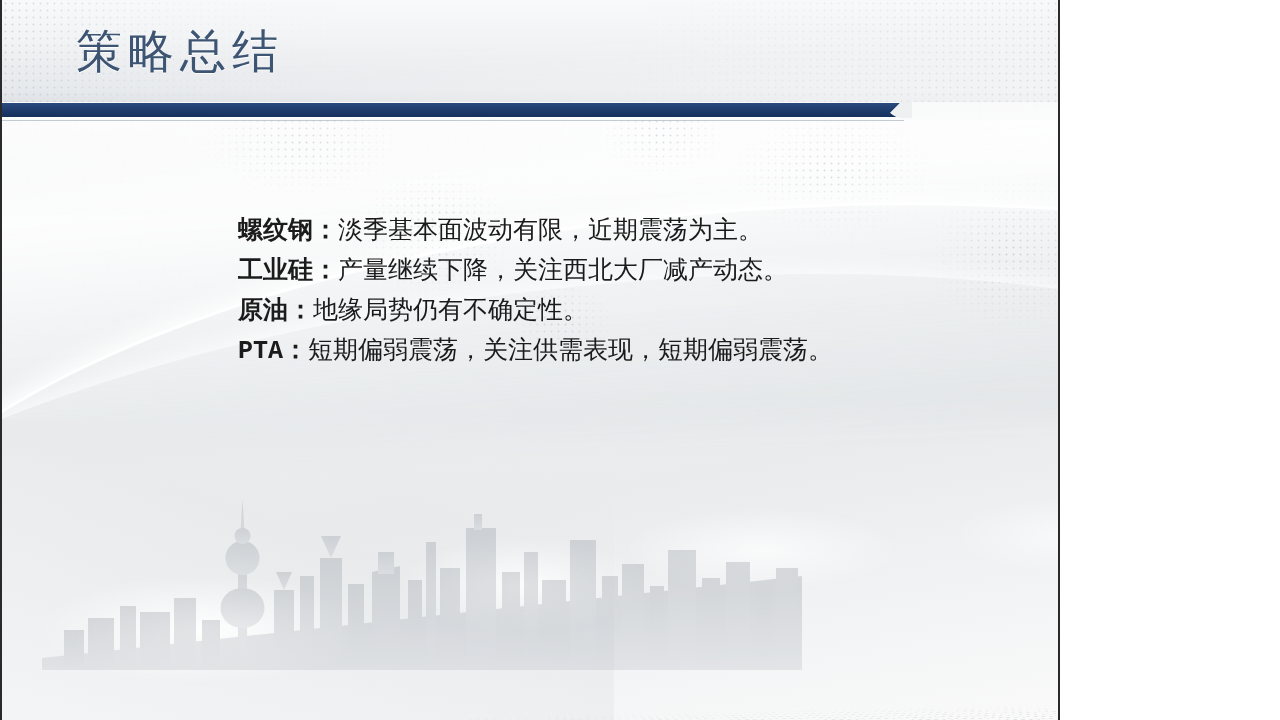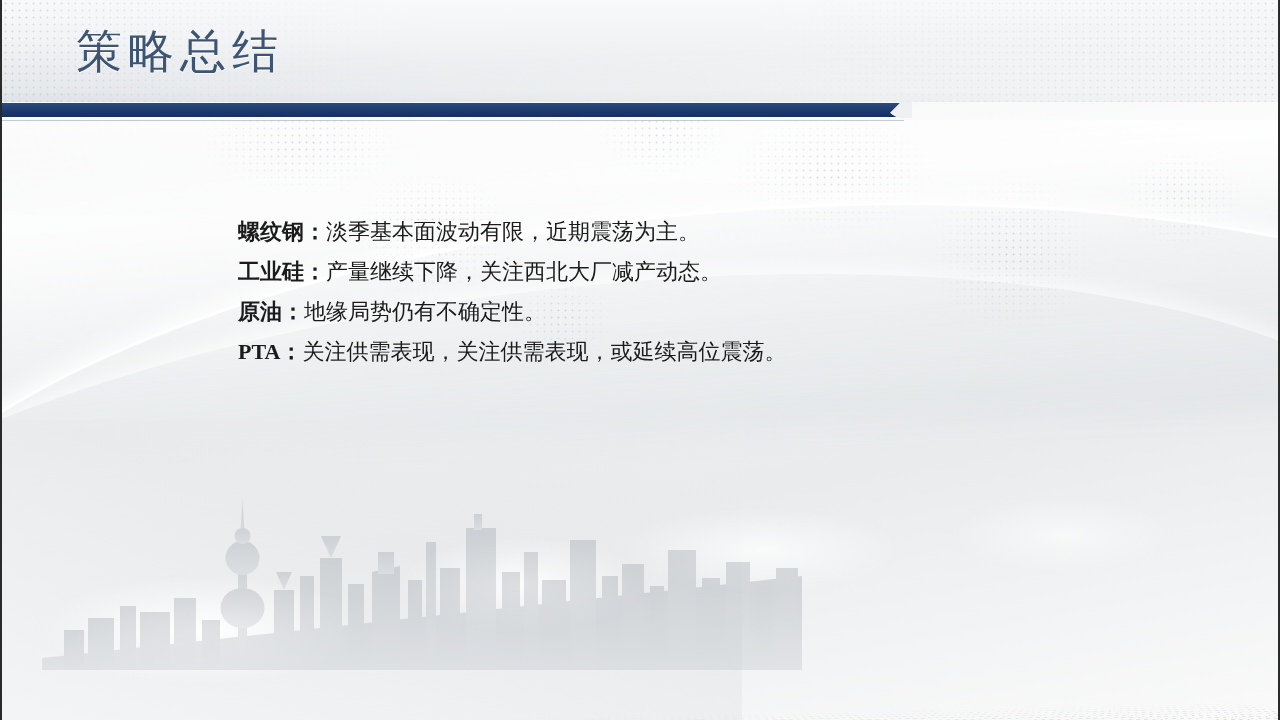--- a/index.html
+++ b/index.html
@@ -14,7 +14,7 @@
   
   .slide {
     position: relative;
-    width: 1280px;
+    width: 1060px;
     height: 720px;
     overflow: hidden;
     background: #e5e5e5;

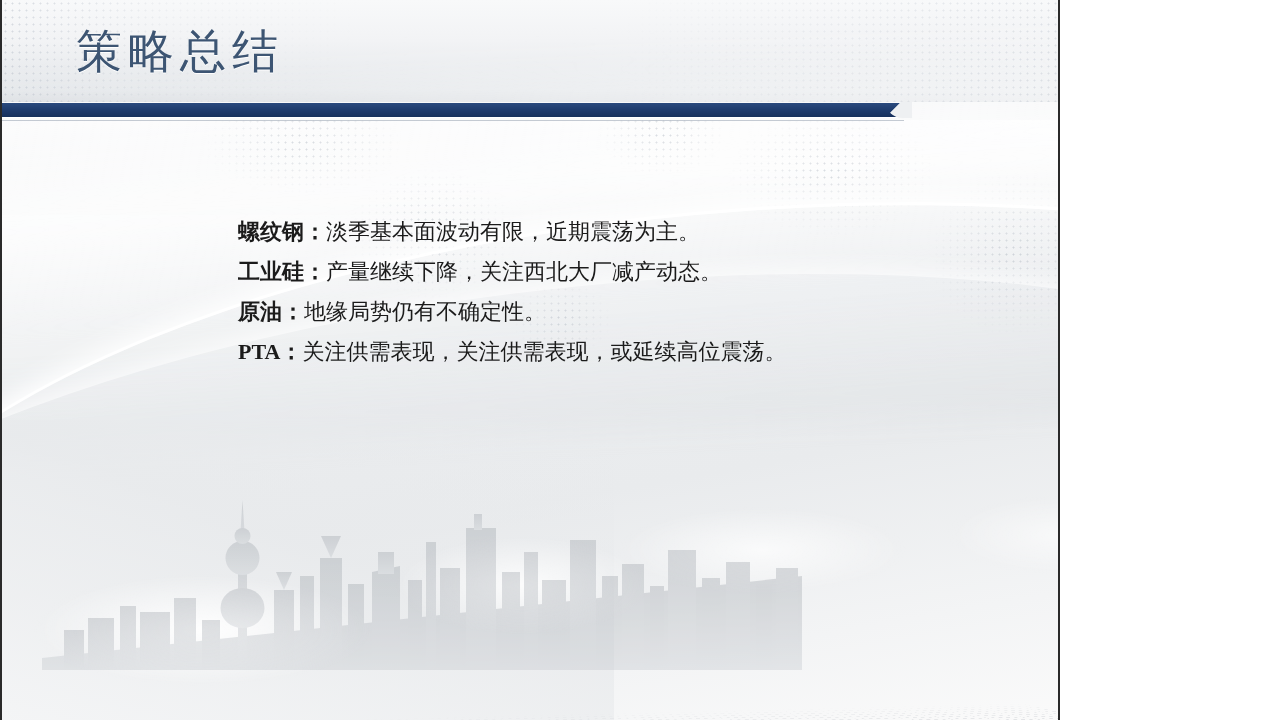--- a/index.html
+++ b/index.html
@@ -220,11 +220,11 @@
     width: 1000px;
   }
   .summary-row {
-    font-size: 22px;
+    font-size: 25px;
     line-height: 40px;
     color: #1b1b1b;
     white-space: nowrap;
-    font-family: Liberation Serif, serif;
+    font-family: Liberation Mono, monospace;
   }
   .row-label {
     font-weight: 700;

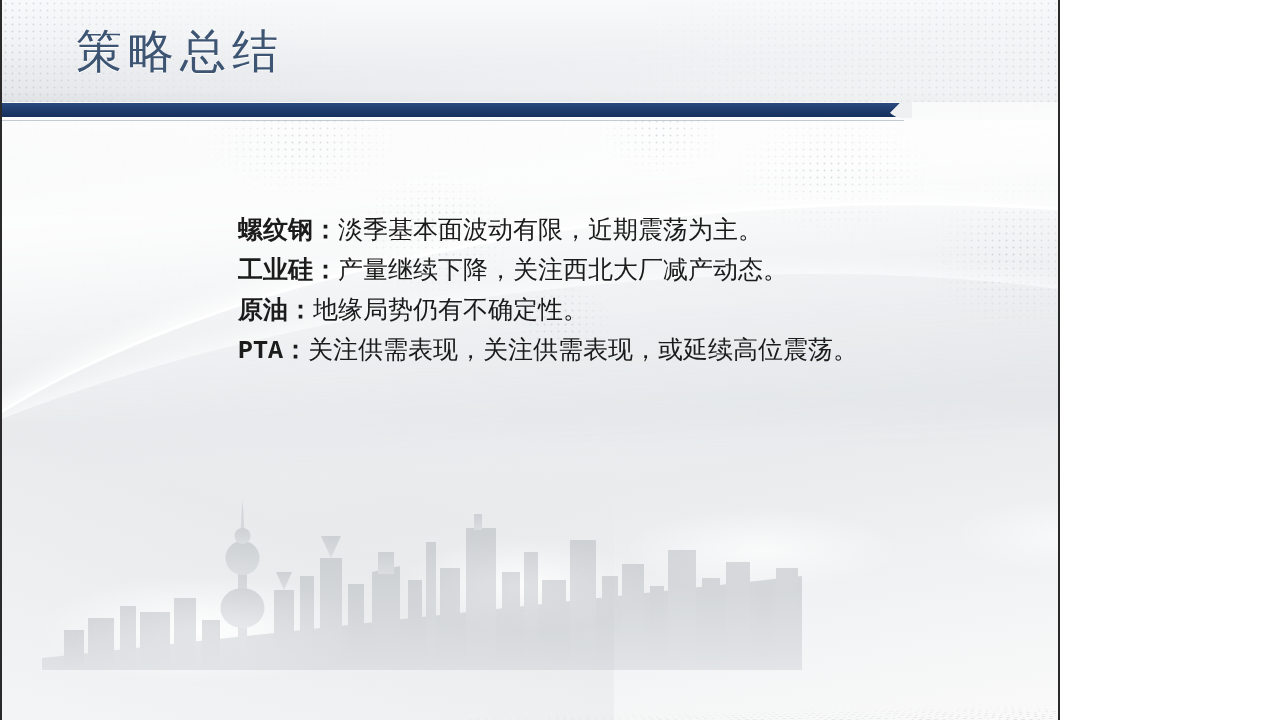--- a/index.html
+++ b/index.html
@@ -325,7 +325,7 @@
       <span class="row-label">原油：</span><span class="row-text">地缘局势仍有不确定性。</span>
     </div>
     <div class="summary-row">
-      <span class="row-label">PTA：</span><span class="row-text">关注供需表现，关注供需表现，或延续高位震荡。</span>
+      <span class="row-label">PTA：</span><span class="row-text">短期偏弱震荡，关注供需表现，短期偏弱震荡。</span>
     </div>
   </div>
 

